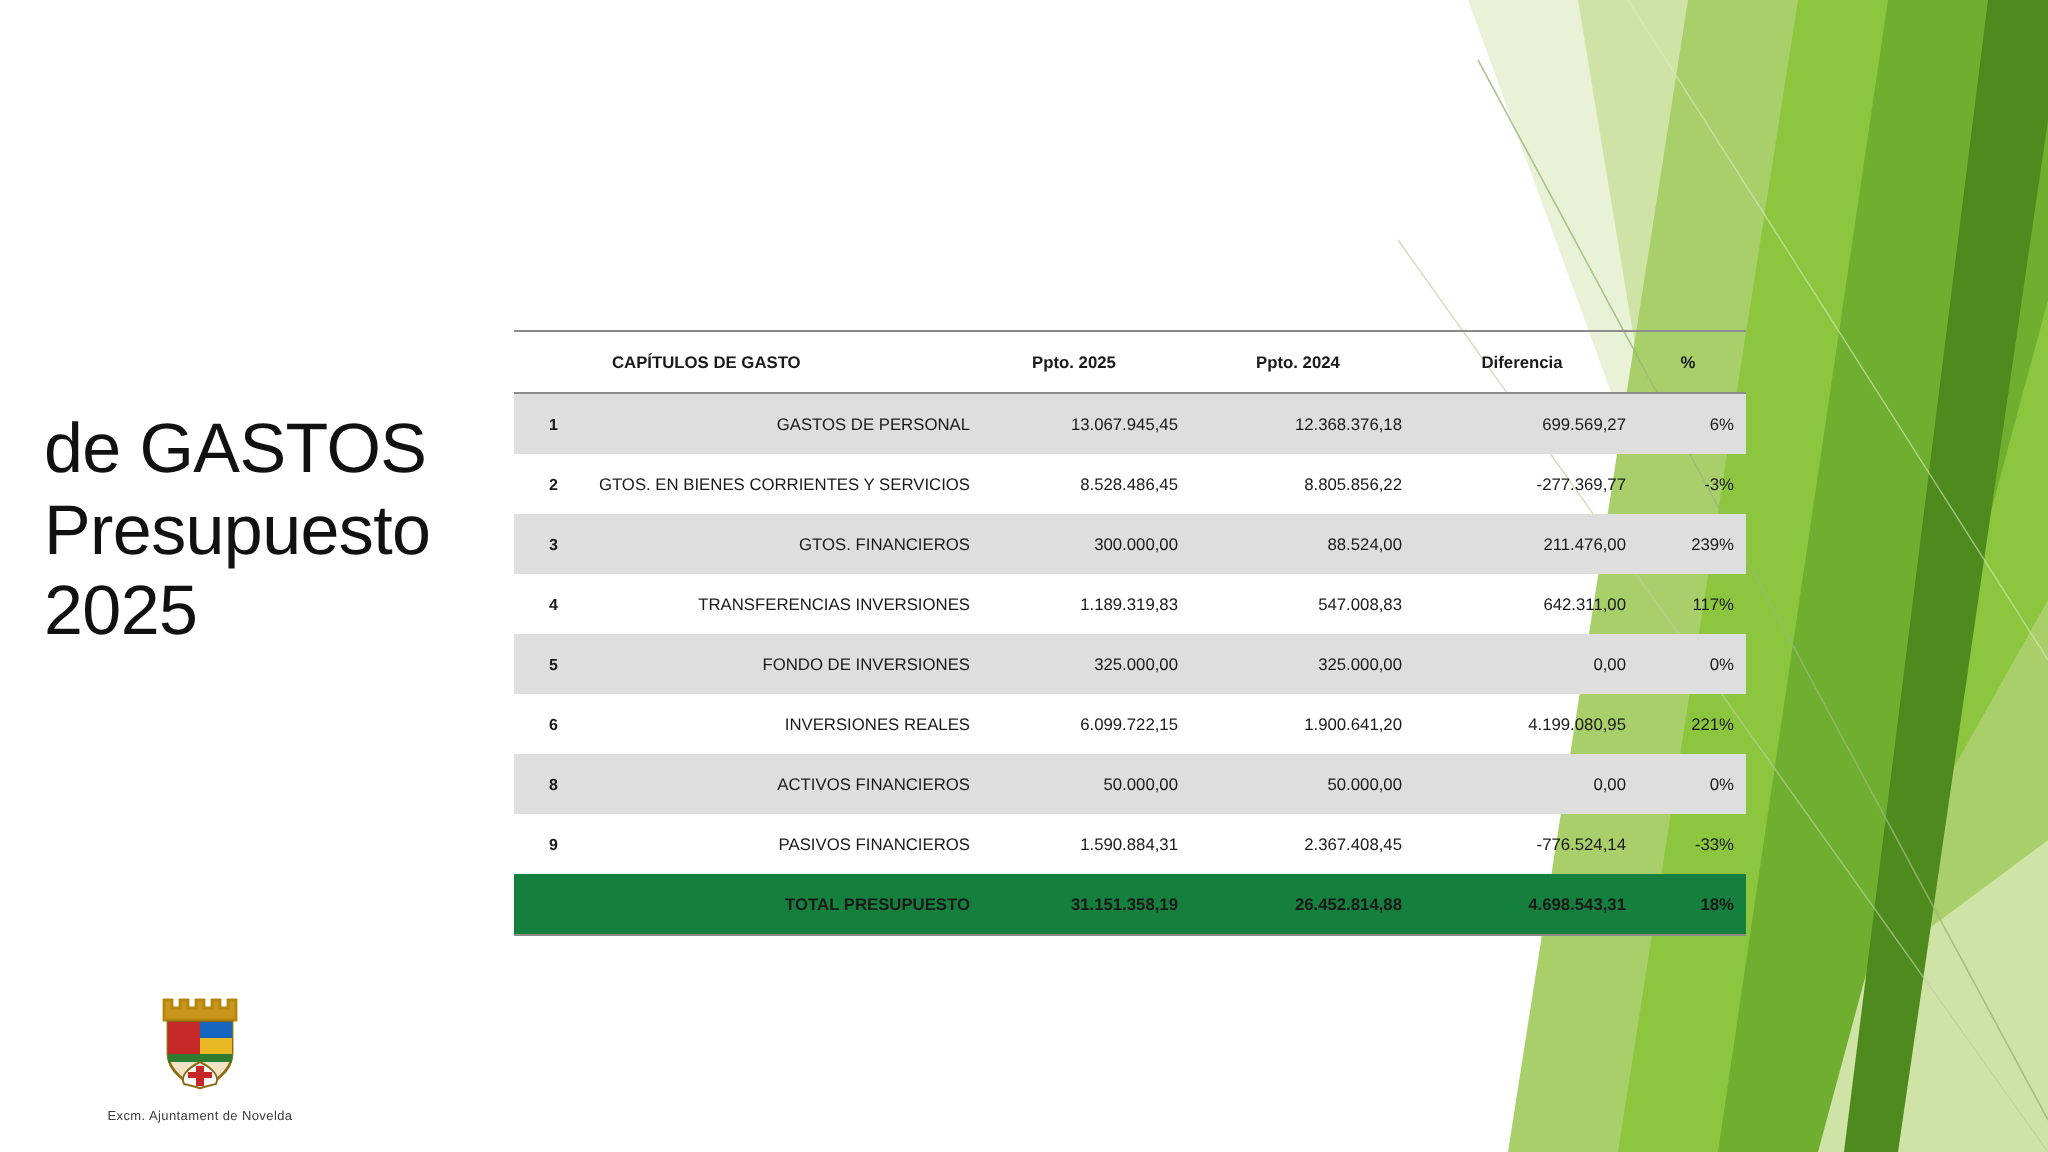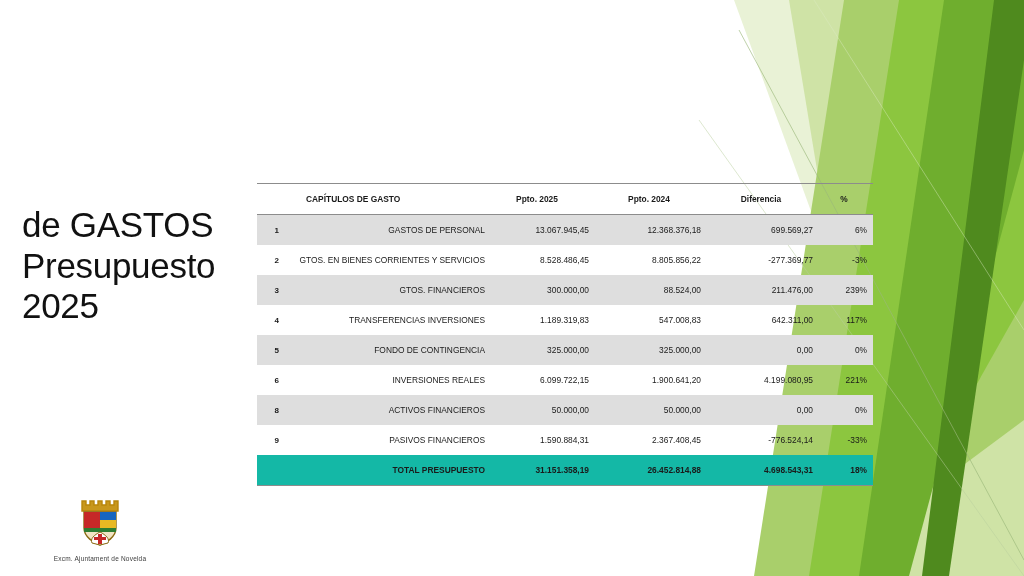--- a/index.html
+++ b/index.html
@@ -61,7 +61,7 @@
   .table-wrap {
     position: absolute;
     left: 257px;
-    top: 153px;
+    top: 135px;
     width: 616px;
   }
   table.budget {

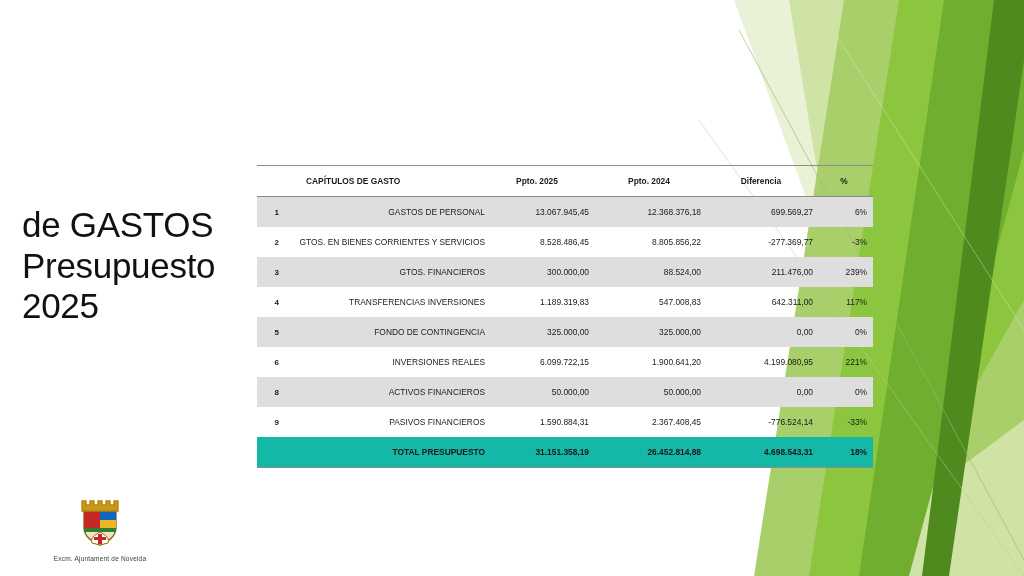--- a/index.html
+++ b/index.html
@@ -210,7 +210,7 @@
           </tr>
           <tr class="shaded">
             <td class="c-num">5</td>
-            <td class="c-name">FONDO DE CONTINGENCIA</td>
+            <td class="c-name">FONDO DE INVERSIONES</td>
             <td class="c-val">325.000,00</td>
             <td class="c-val">325.000,00</td>
             <td class="c-val">0,00</td>

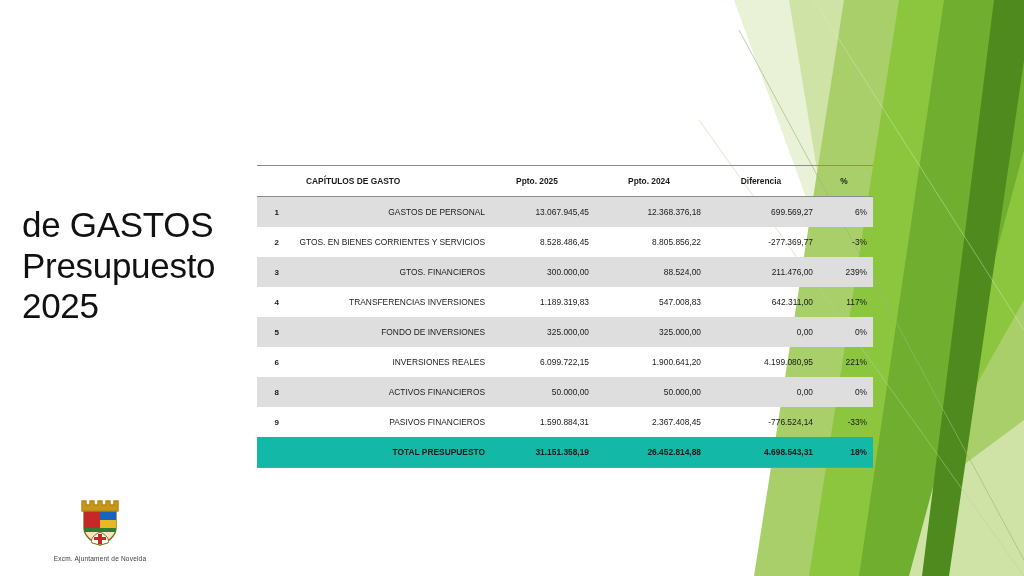--- a/index.html
+++ b/index.html
@@ -113,7 +113,7 @@
   .shaded td { background: #dedede; }
   .row-total td {
     font-weight: bold;
-    background: #14b8a6;
+    background: #15803d;
     border-bottom: 1px solid #8c8c8c;
     height: 26px;
   }

